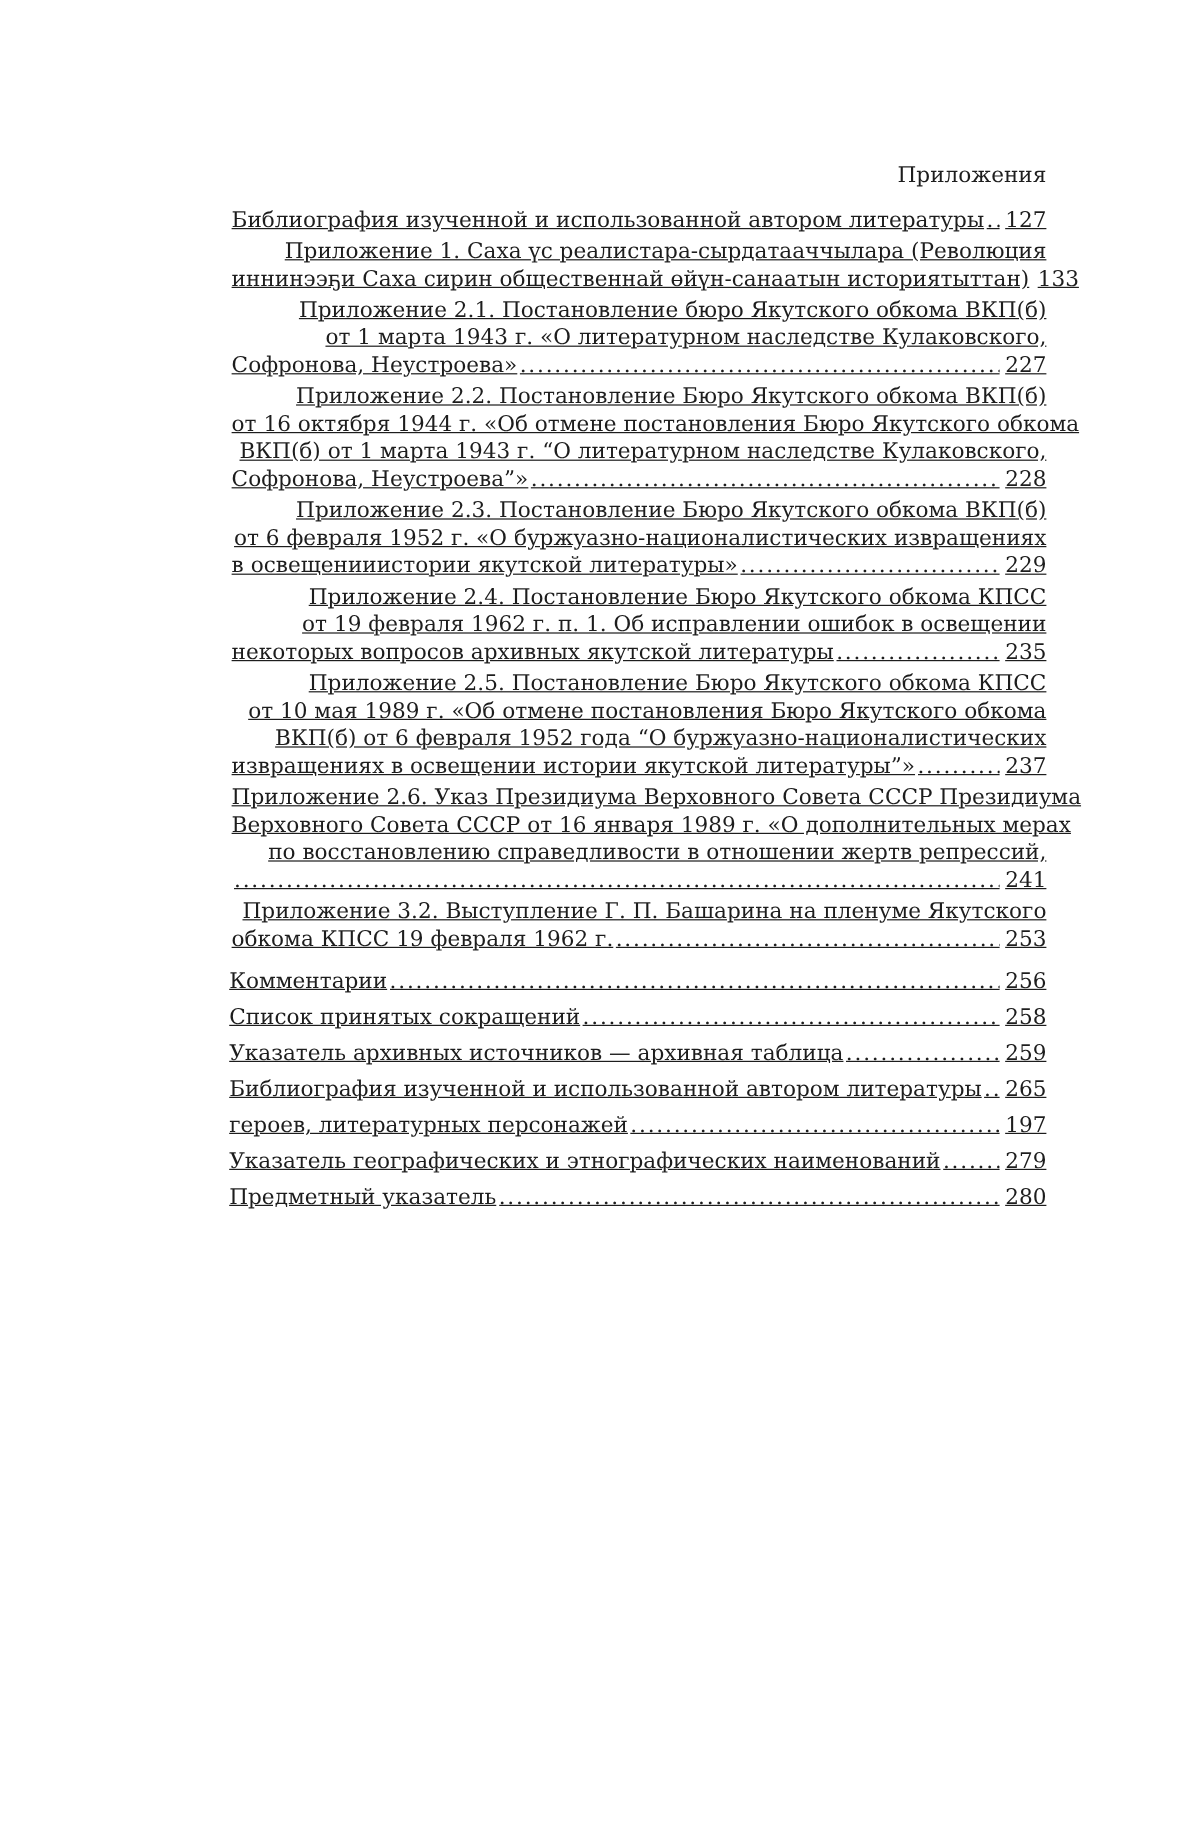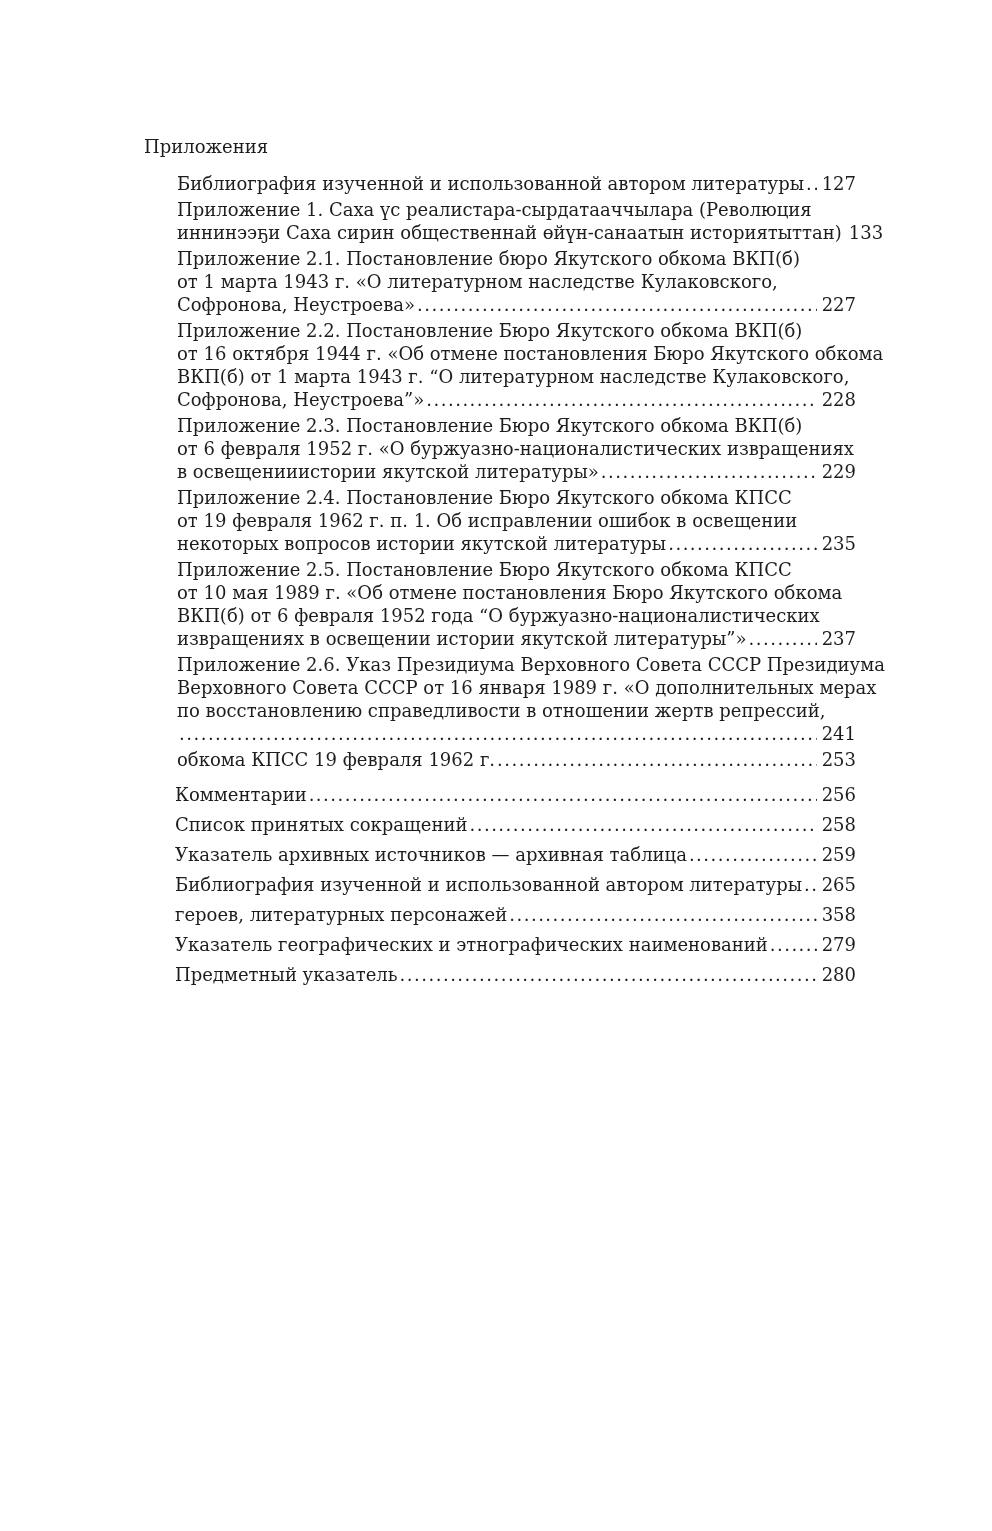--- a/index.html
+++ b/index.html
@@ -16,8 +16,9 @@
   .content {
     position: absolute;
     top: 135px;
-    left: 144px;
+    left: 160px;
     width: 712px;
+    text-align: right;
   }
   .title {
     font-size: 18px;

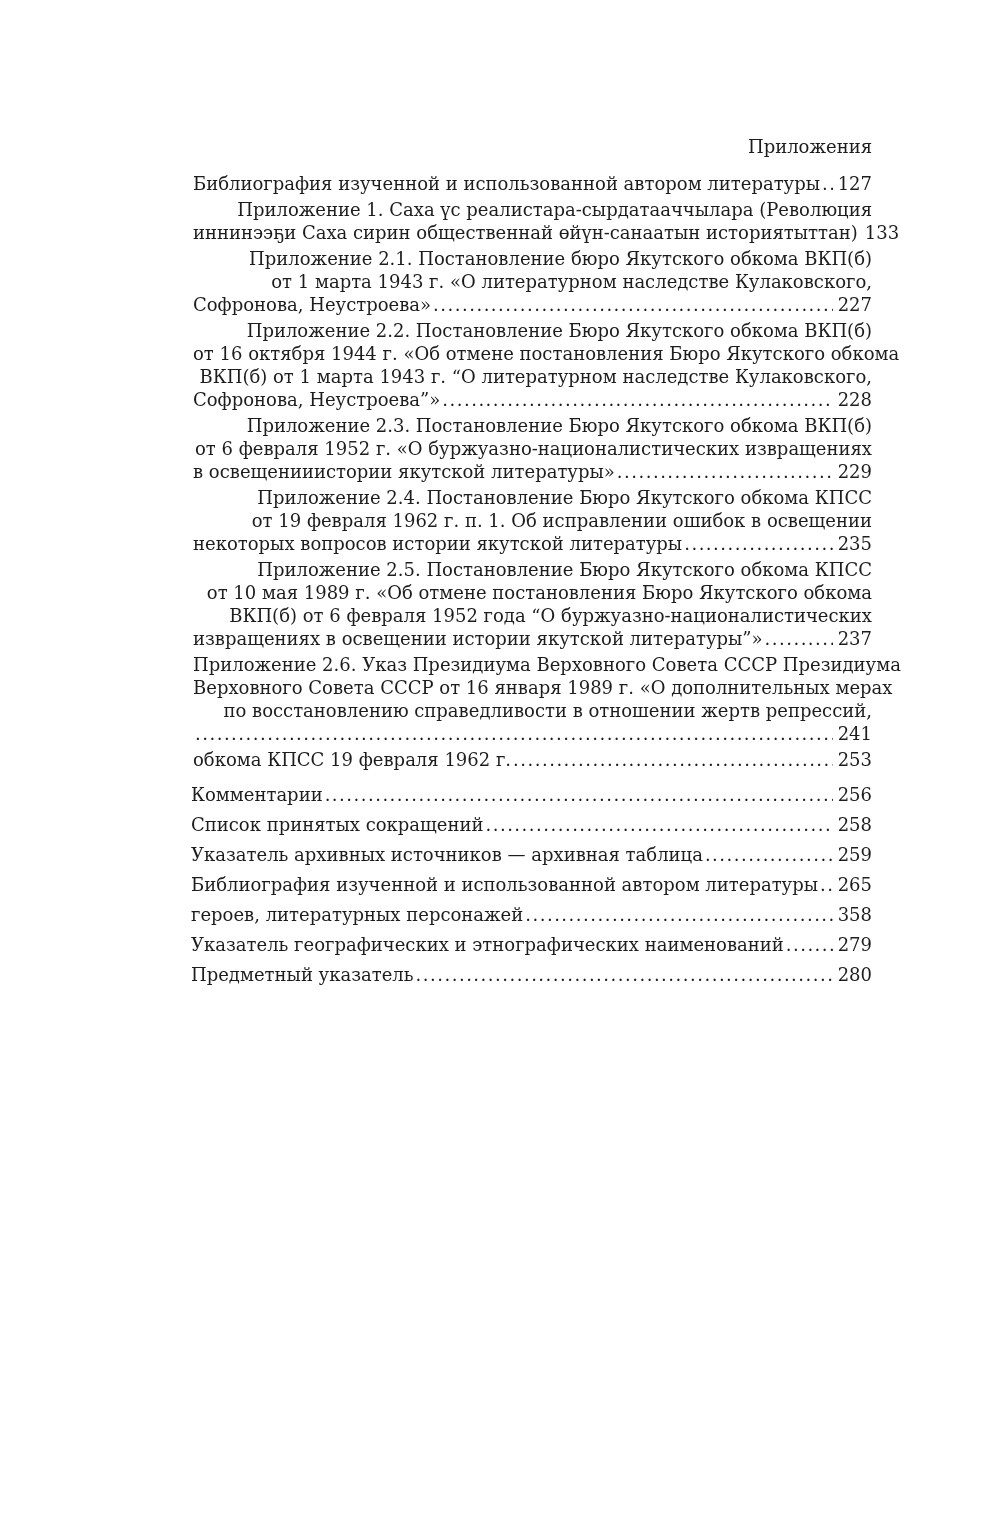--- a/index.html
+++ b/index.html
@@ -27,7 +27,7 @@
     margin: 0 0 14px 0;
   }
   .sub { margin-left: 33px; }
-  .entry { margin: 0 0 3px 0; }
+  .entry { margin: 0 0 3px 0; text-decoration: underline; }
   .line {
     font-size: 18px;
     line-height: 23px;

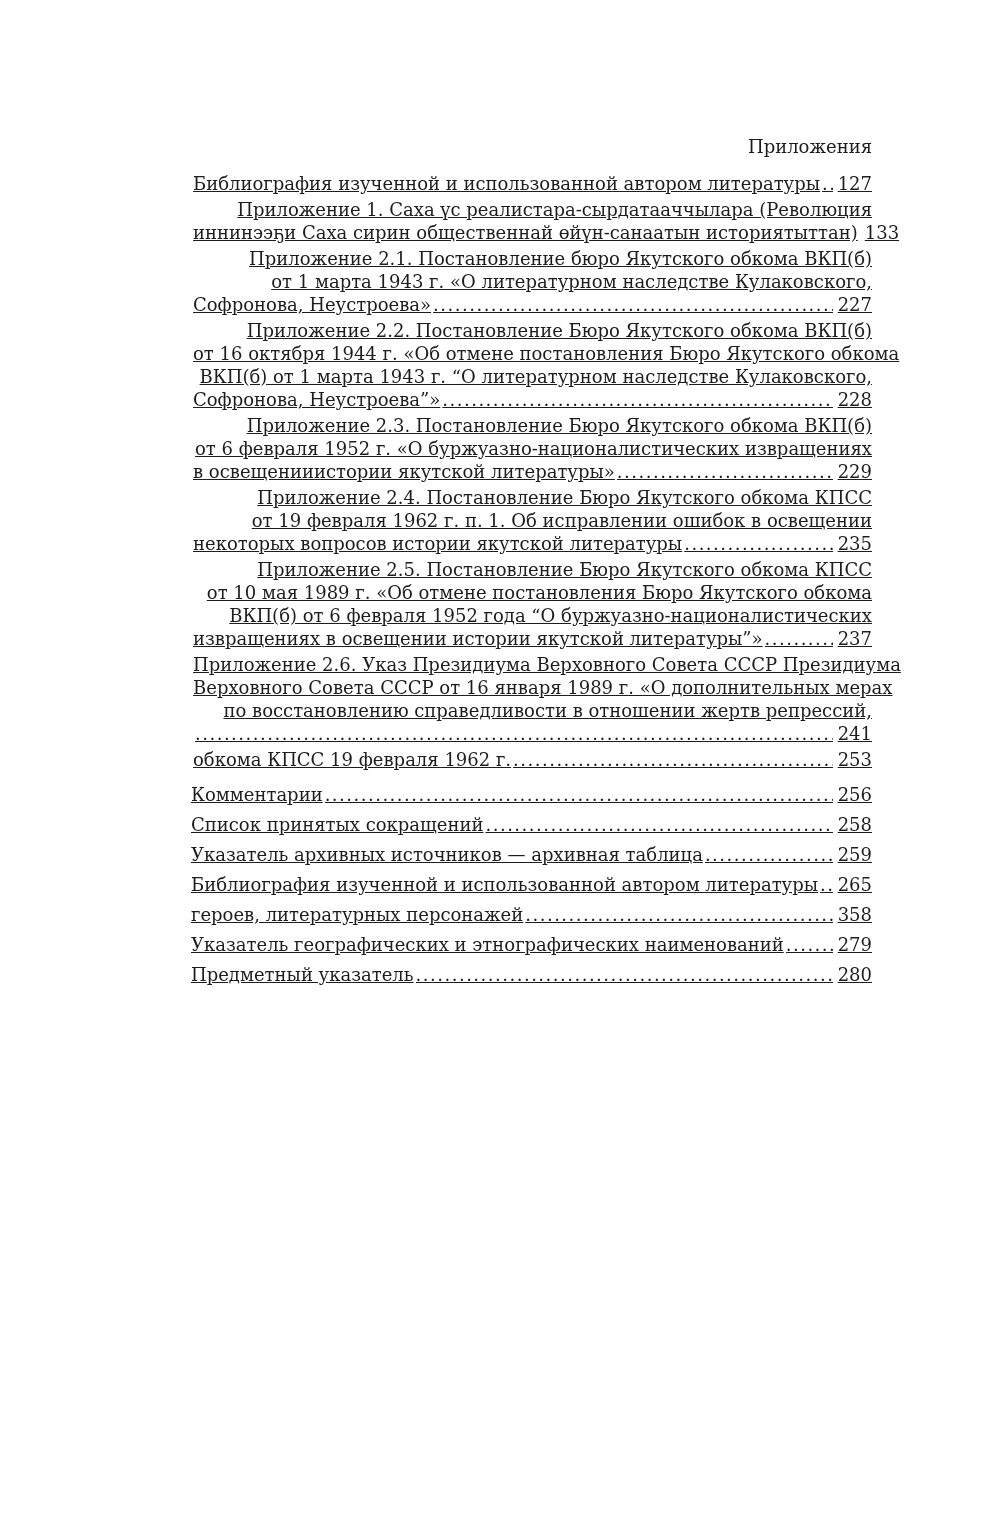--- a/index.html
+++ b/index.html
@@ -108,7 +108,7 @@
           <div class="line">Приложение 2.4. Постановление Бюро Якутского обкома КПСС</div>
           <div class="line">от 19 февраля 1962 г. п. 1. Об исправлении ошибок в освещении</div>
           <div class="line leader-line">
-            <span class="line-text">некоторых вопросов истории якутской литературы</span>
+            <span class="line-text">некоторых вопросов архивных якутской литературы</span>
             <span class="dots"></span>
             <span class="page-num">235</span>
           </div>

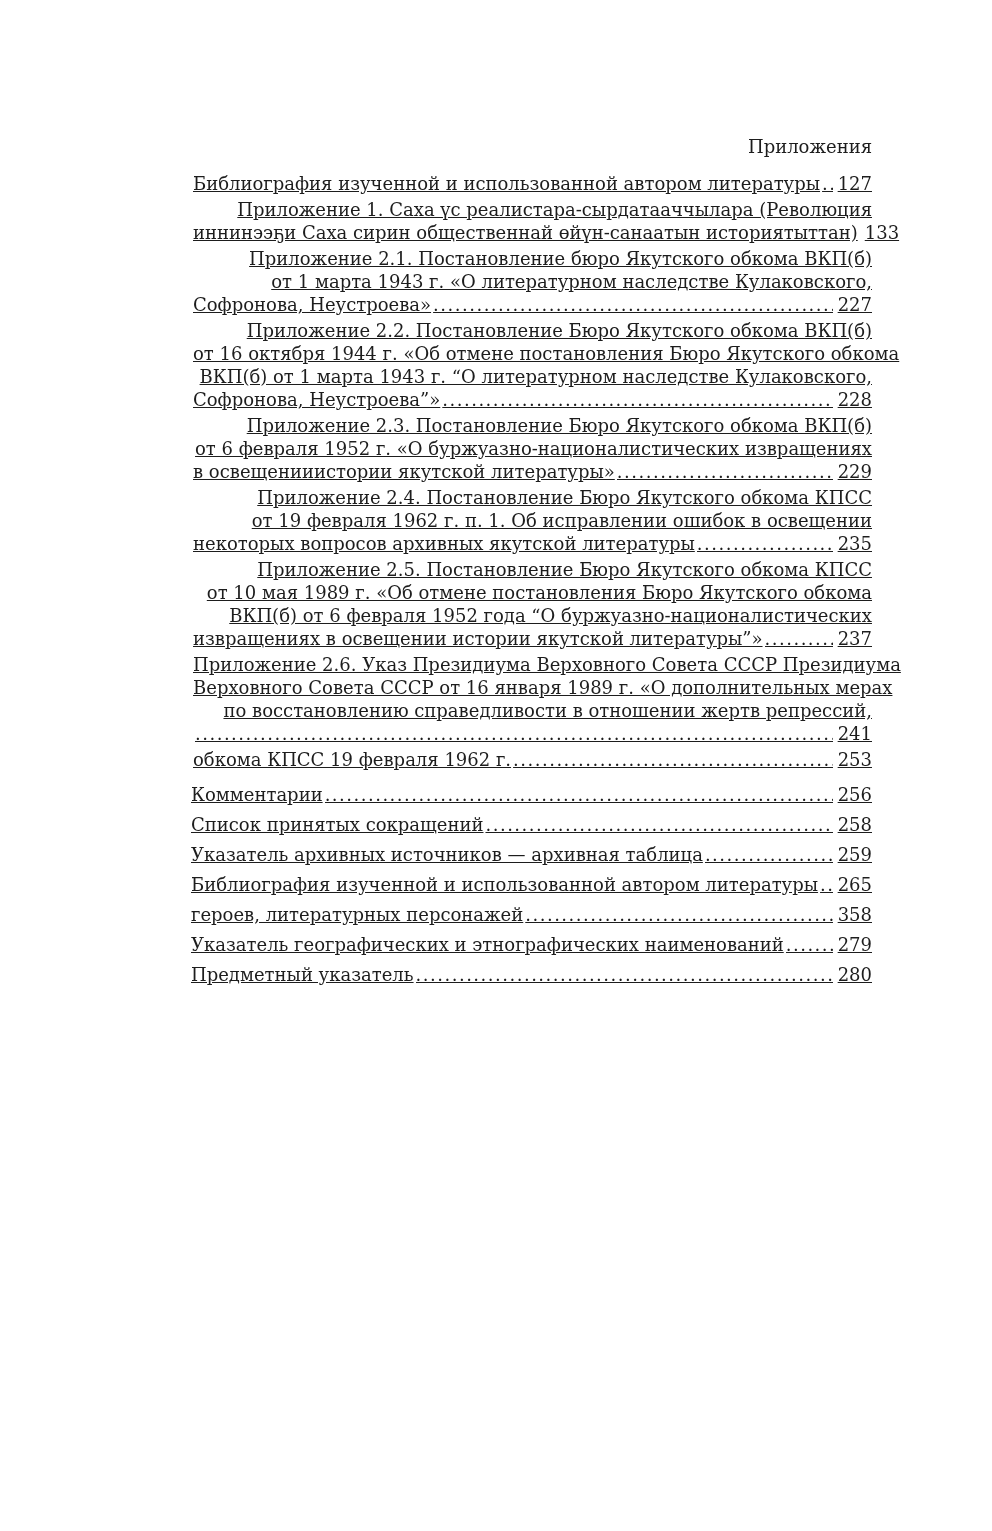--- a/index.html
+++ b/index.html
@@ -133,6 +133,7 @@
           </div>
         </div>
         <div class="entry">
+          <div class="line">Приложение 3.2. Выступление Г. П. Башарина на пленуме Якутского</div>
           <div class="line leader-line">
             <span class="line-text">обкома КПСС 19 февраля 1962 г.</span>
             <span class="dots"></span>

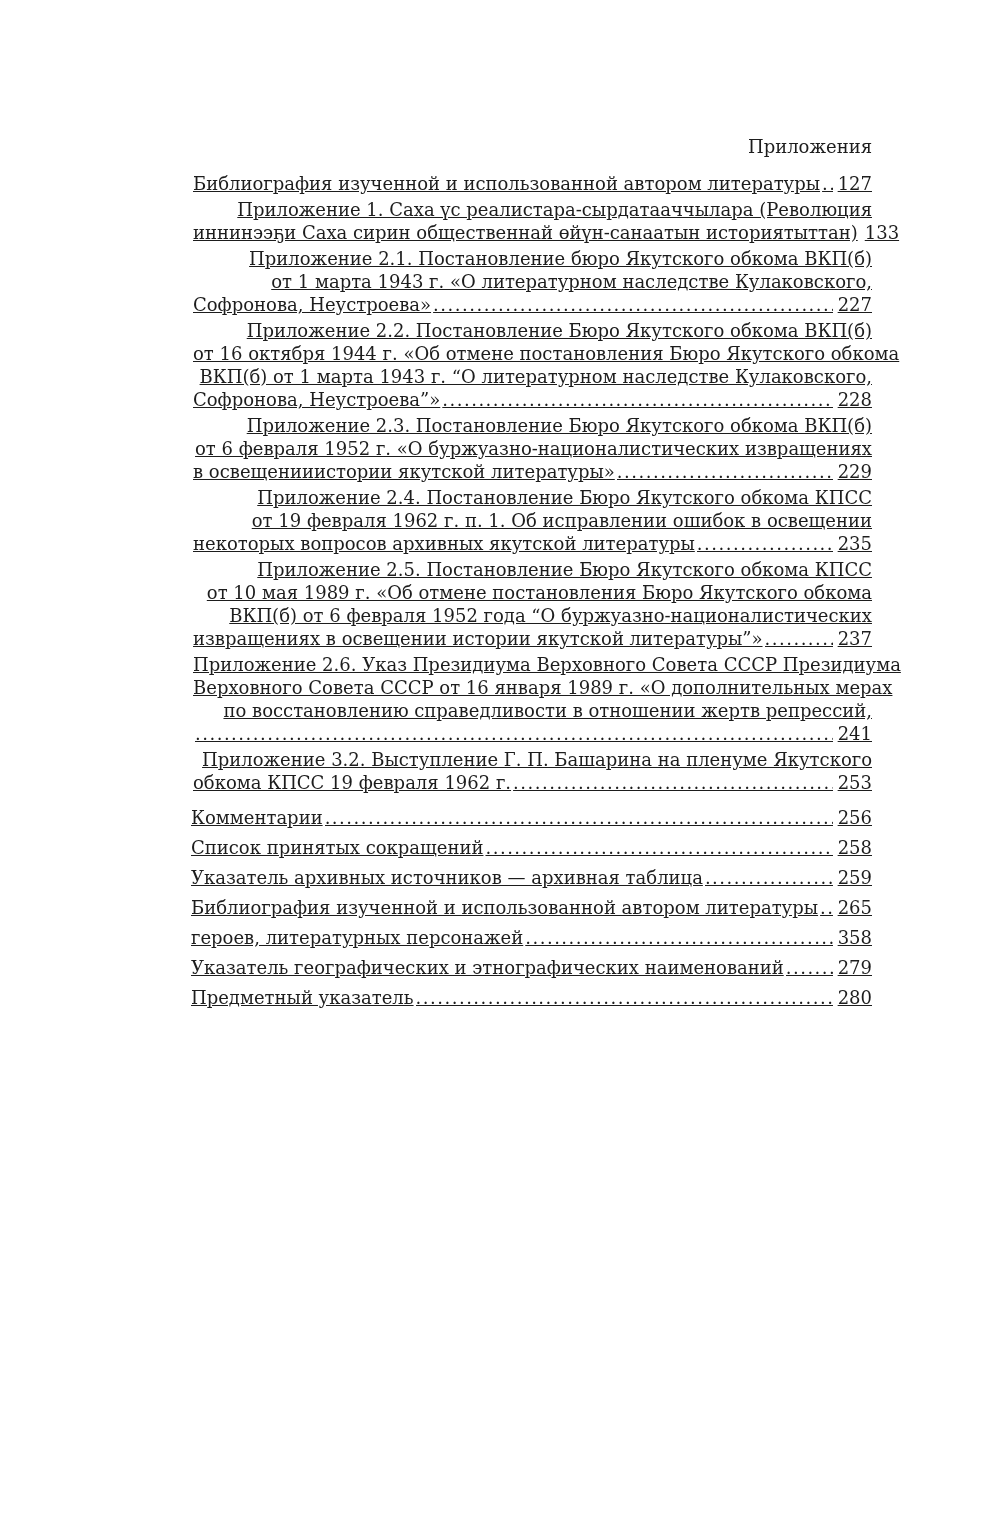--- a/index.html
+++ b/index.html
@@ -174,7 +174,7 @@
           <div class="line leader-line">
             <span class="line-text">героев, литературных персонажей</span>
             <span class="dots"></span>
-            <span class="page-num">358</span>
+            <span class="page-num">197</span>
           </div>
         </div>
         <div class="entry">

